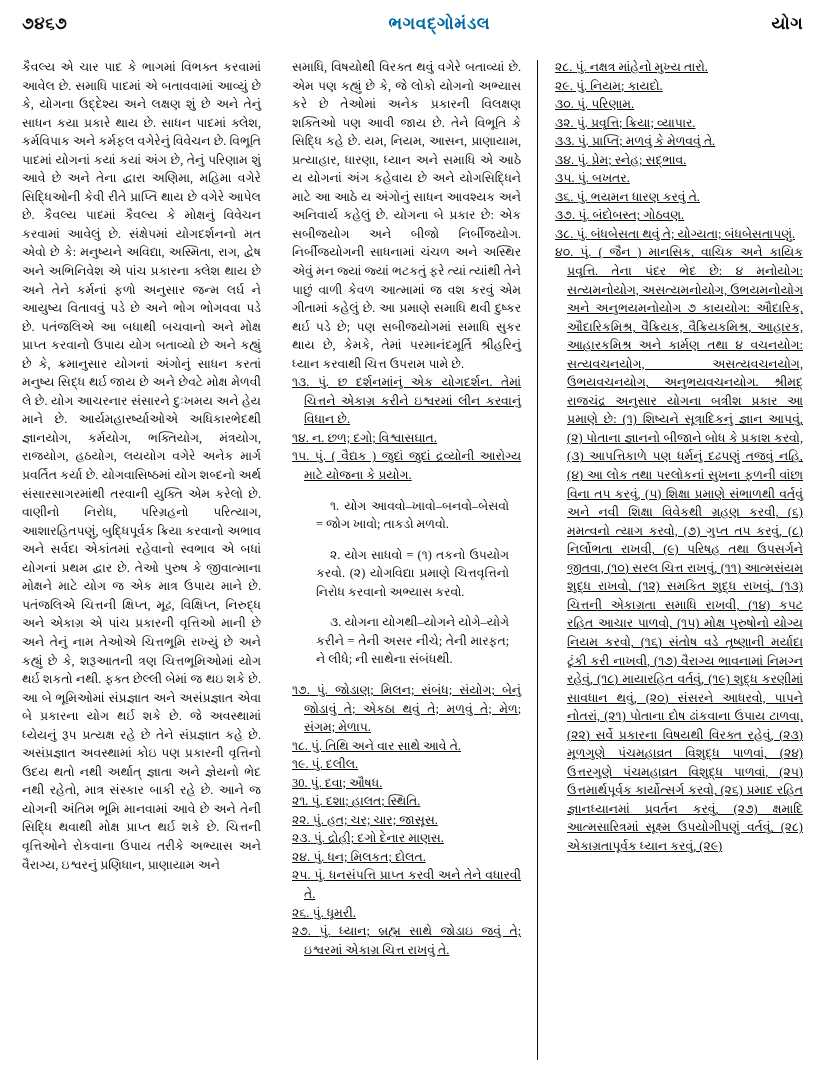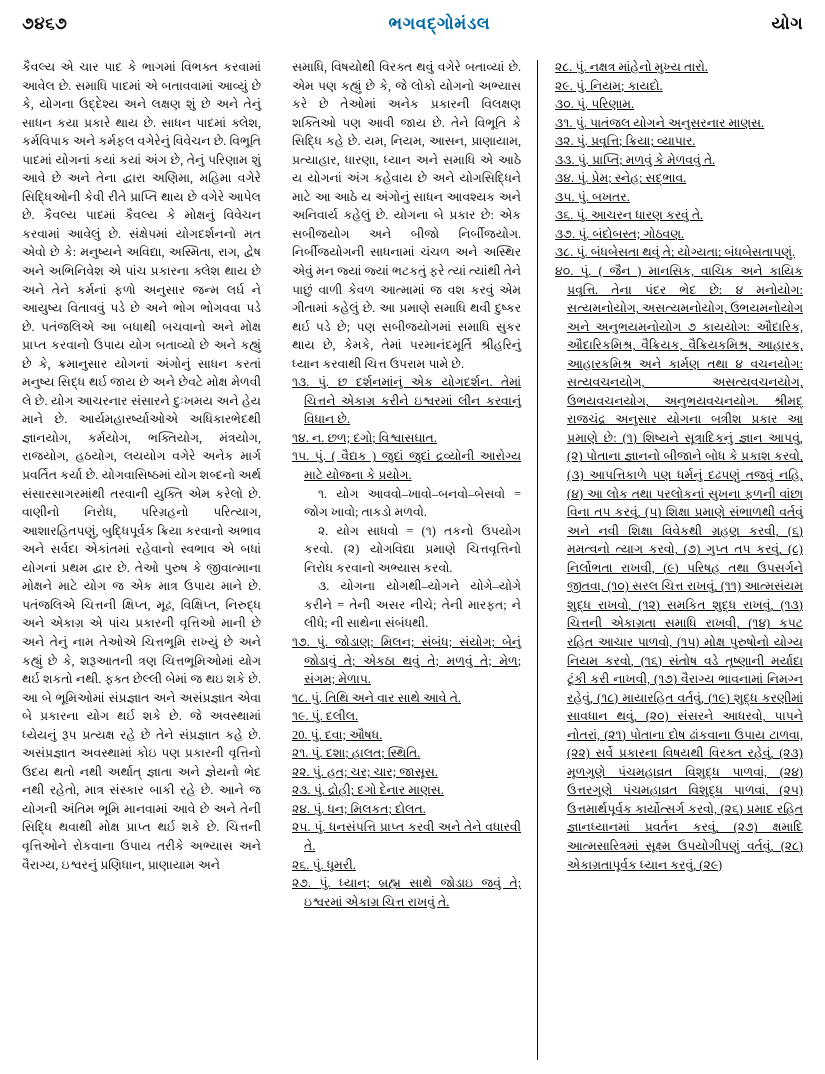--- a/index.html
+++ b/index.html
@@ -169,7 +169,6 @@
       <p class="sense hang"><span>૨૮.</span> <span>પું.</span> <span>નક્ષત્ર માંહેનો મુખ્ય તારો.</span></p>
       <p class="sense hang"><span>૨૯.</span> <span>પું.</span> <span>નિયમ; કાયદો.</span></p>
       <p class="sense hang"><span>૩૦.</span> <span>પું.</span> <span>પરિણામ.</span></p>
-      <p class="sense hang"><span>૩૧.</span> <span>પું.</span> <span>પાતંજલ યોગને અનુસરનાર માણસ.</span></p>
       <p class="sense hang"><span>૩૨.</span> <span>પું.</span> <span>પ્રવૃત્તિ; ક્રિયા; વ્યાપાર.</span></p>
       <p class="sense hang"><span>૩૩.</span> <span>પું.</span> <span>પ્રાપ્તિ; મળવું કે મેળવવું તે.</span></p>
       <p class="sense hang"><span>૩૪.</span> <span>પું.</span> <span>પ્રેમ; સ્નેહ; સદ્‌ભાવ.</span></p>

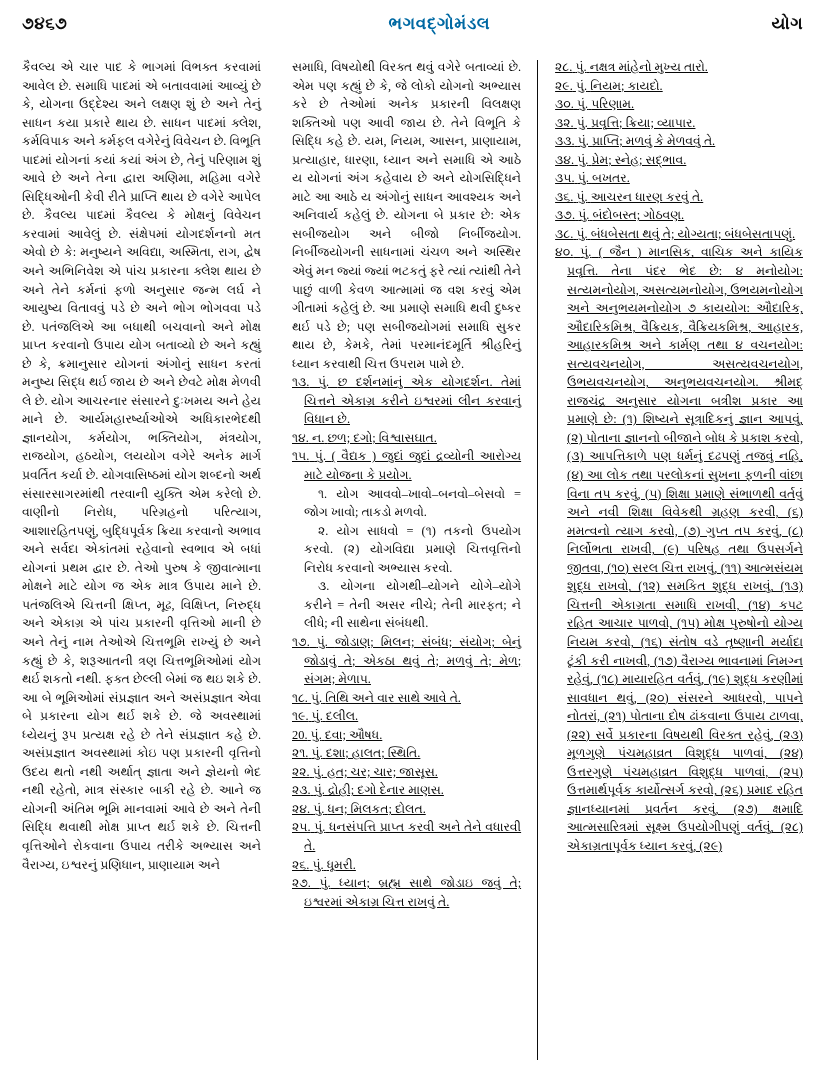--- a/index.html
+++ b/index.html
@@ -173,7 +173,7 @@
       <p class="sense hang"><span>૩૩.</span> <span>પું.</span> <span>પ્રાપ્તિ; મળવું કે મેળવવું તે.</span></p>
       <p class="sense hang"><span>૩૪.</span> <span>પું.</span> <span>પ્રેમ; સ્નેહ; સદ્‌ભાવ.</span></p>
       <p class="sense hang"><span>૩૫.</span> <span>પું.</span> <span>બખતર.</span></p>
-      <p class="sense hang"><span>૩૬.</span> <span>પું.</span> <span>આચરન ધારણ કરવું તે.</span></p>
+      <p class="sense hang"><span>૩૬.</span> <span>પું.</span> <span>ભયમન ધારણ કરવું તે.</span></p>
       <p class="sense hang"><span>૩૭.</span> <span>પું.</span> <span>બંદોબસ્ત; ગોઠવણ.</span></p>
       <p class="sense hang"><span>૩૮.</span> <span>પું.</span> <span>બંધબેસતા થવું તે; યોગ્યતા; બંધબેસતાપણું.</span></p>
       <p class="sense hang"><span>૪૦.</span> <span>પું.</span> <span>( જૈન ) માનસિક, વાચિક અને કાયિક પ્રવૃત્તિ. તેના પંદર ભેદ છે: ૪ મનોયોગ: સત્યમનોયોગ, અસત્યમનોયોગ, ઉભયમનોયોગ અને અનુભયમનોયોગ ૭ કાયયોગ: ઔદારિક, ઔદારિકમિશ્ર, વૈક્રિયક, વૈક્રિયકમિશ્ર, આહારક, આહારકમિશ્ર અને કાર્મણ તથા ૪ વચનયોગ: સત્યવચનયોગ, અસત્યવચનયોગ, ઉભયવચનયોગ, અનુભયવચનયોગ. શ્રીમદ્ રાજચંદ્ર અનુસાર યોગના બત્રીશ પ્રકાર આ પ્રમાણે છે: (૧) શિષ્યને સૂત્રાદિકનું જ્ઞાન આપવું, (૨) પોતાના જ્ઞાનનો બીજાને બોધ કે પ્રકાશ કરવો, (૩) આપત્તિકાળે પણ ધર્મનું દઢપણું તજવું નહિ, (૪) આ લોક તથા પરલોકનાં સુખના ફળની વાંછા વિના તપ કરવું, (૫) શિક્ષા પ્રમાણે સંભાળથી વર્તવું અને નવી શિક્ષા વિવેકથી ગ્રહણ કરવી, (૬) મમત્વનો ત્યાગ કરવો, (૭) ગુપ્ત તપ કરવું, (૮) નિર્લોભતા રાખવી, (૯) પરિષહ તથા ઉપસર્ગને જીતવા, (૧૦) સરલ ચિત્ત રાખવું, (૧૧) આત્મસંયમ શુદ્ધ રાખવો, (૧૨) સમકિત શુદ્ધ રાખવું, (૧૩) ચિત્તની એકાગ્રતા સમાધિ રાખવી, (૧૪) કપટ રહિત આચાર પાળવો, (૧૫) મોક્ષ પુરુષોનો યોગ્ય નિયમ કરવો, (૧૬) સંતોષ વડે તૃષ્ણાની મર્યાદા ટૂંકી કરી નાખવી, (૧૭) વૈરાગ્ય ભાવનામાં નિમગ્ન રહેવું, (૧૮) માયારહિત વર્તવું, (૧૯) શુદ્ધ કરણીમાં સાવધાન થવું, (૨૦) સંસરને આધરવો, પાપને નોતરાં, (૨૧) પોતાના દોષ ઢાંકવાના ઉપાય ટાળવા, (૨૨) સર્વે પ્રકારના વિષયથી વિરક્ત રહેવું, (૨૩) મૂળગુણે પંચમહાવ્રત વિશુદ્ધ પાળવાં, (૨૪) ઉત્તરગુણે પંચમહાવ્રત વિશુદ્ધ પાળવાં, (૨૫) ઉત્તમાર્થપૂર્વક કાર્યોત્સર્ગ કરવો, (૨૬) પ્રમાદ રહિત જ્ઞાનધ્યાનમાં પ્રવર્તન કરવું, (૨૭) ક્ષમાદિ આત્મસારિત્રમાં સૂક્ષ્મ ઉપયોગીપણું વર્તવું, (૨૮) એકાગ્રતાપૂર્વક ધ્યાન કરવું, (૨૯)</span></p>

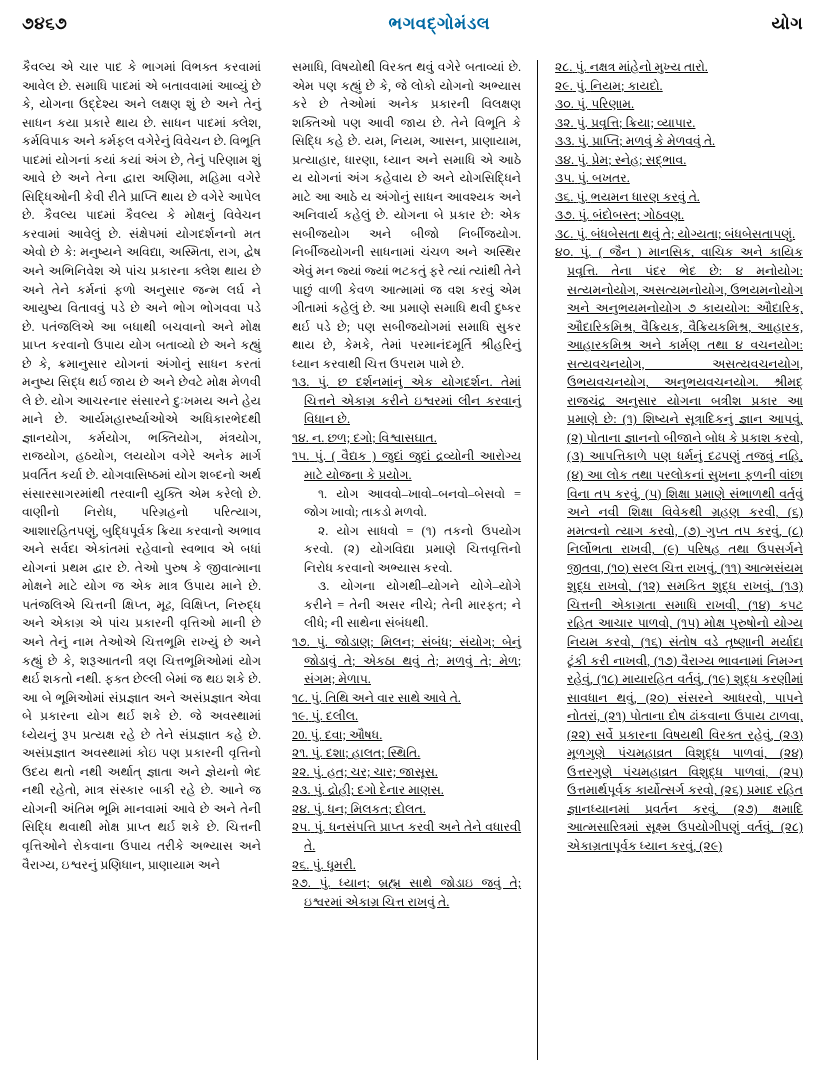--- a/index.html
+++ b/index.html
@@ -109,7 +109,7 @@
     text-indent: -12px;
   }
   p.subsense {
-    margin: 0;
+    margin: 12px;
     text-indent: 14px;
     padding-left: 12px;
     font-family: Liberation Serif, serif;

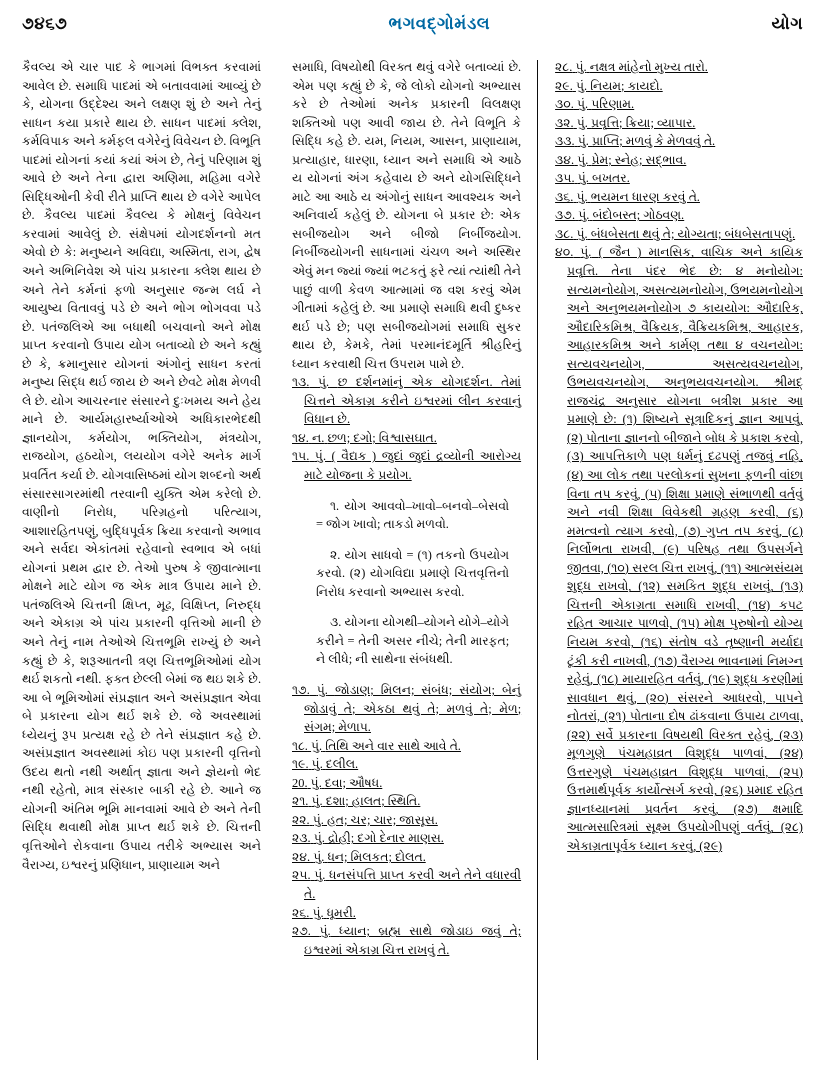--- a/index.html
+++ b/index.html
@@ -153,7 +153,7 @@
       <p class="sense hang"><span>૧૭.</span> <span>પું.</span> <span>જોડાણ; મિલન; સંબંધ; સંયોગ; બેનું જોડાવું તે; એકઠા થવું તે; મળવું તે; મેળ; સંગમ; મેળાપ.</span></p>
       <p class="sense hang"><span>૧૮.</span> <span>પું.</span> <span>તિથિ અને વાર સાથે આવે તે.</span></p>
       <p class="sense hang"><span>૧૯.</span> <span>પું.</span> <span>દલીલ.</span></p>
-      <p class="sense hang"><span>20.</span> <span>પું.</span> <span>દવા; ઔષધ.</span></p>
+      <p class="sense hang"><span>30.</span> <span>પું.</span> <span>દવા; ઔષધ.</span></p>
       <p class="sense hang"><span>૨૧.</span> <span>પું.</span> <span>દશા; હાલત; સ્થિતિ.</span></p>
       <p class="sense hang"><span>૨૨.</span> <span>પું.</span> <span>હત; ચર; ચાર; જાસૂસ.</span></p>
       <p class="sense hang"><span>૨૩.</span> <span>પું.</span> <span>દ્રોહી; દગો દેનાર માણસ.</span></p>

